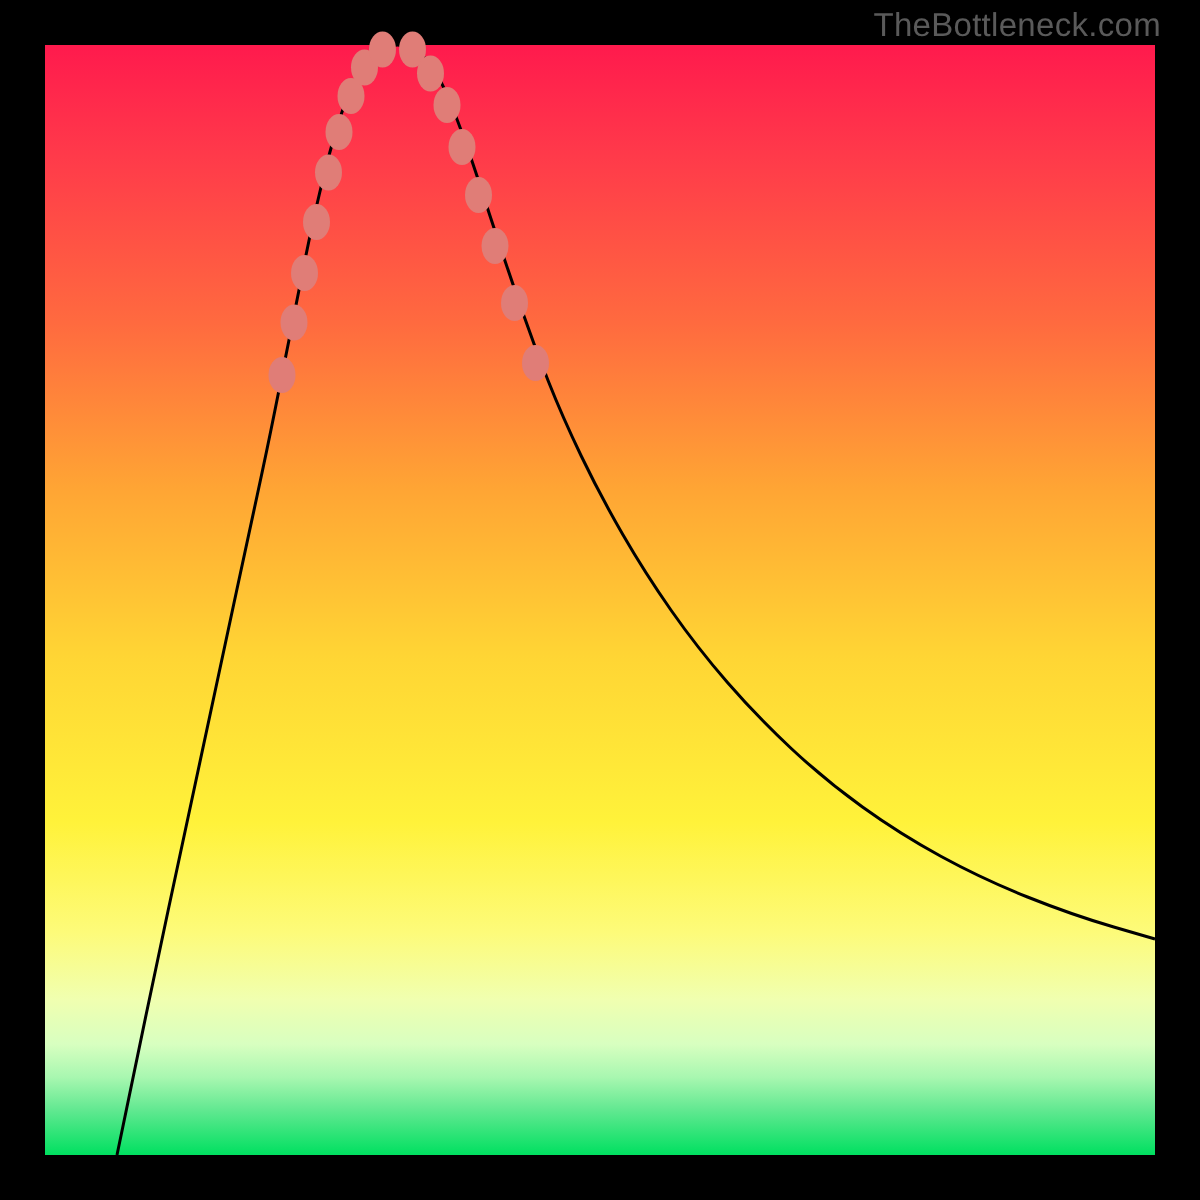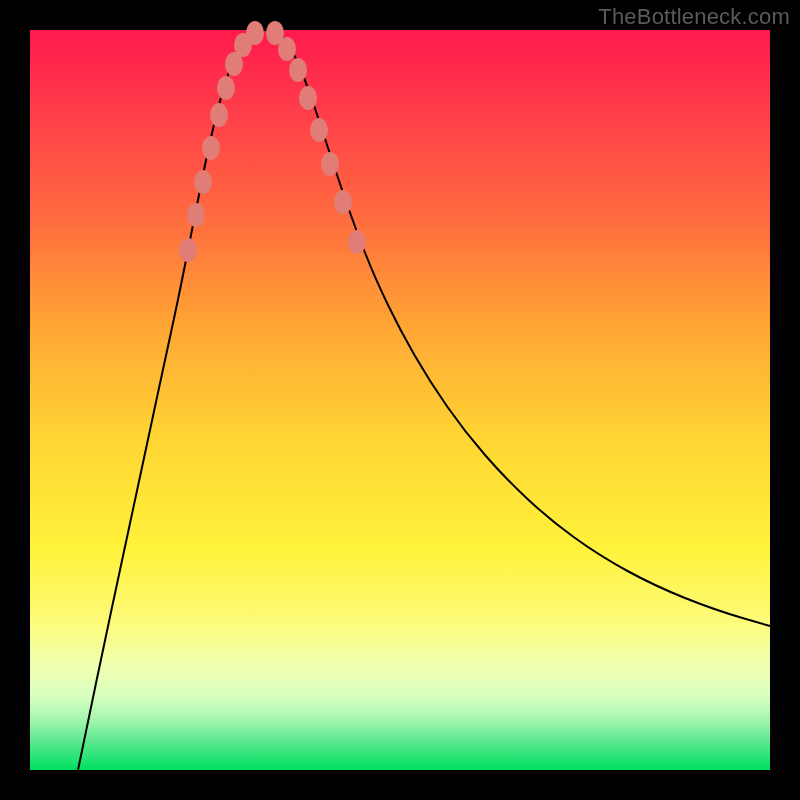--- a/index.html
+++ b/index.html
@@ -35,7 +35,7 @@
   .watermark {
     position: absolute;
     top: 4px;
-    right: 10px;
+    right: 26px;
     color: #5a5a5a;
     font-size: 22px;
     font-weight: 500;

